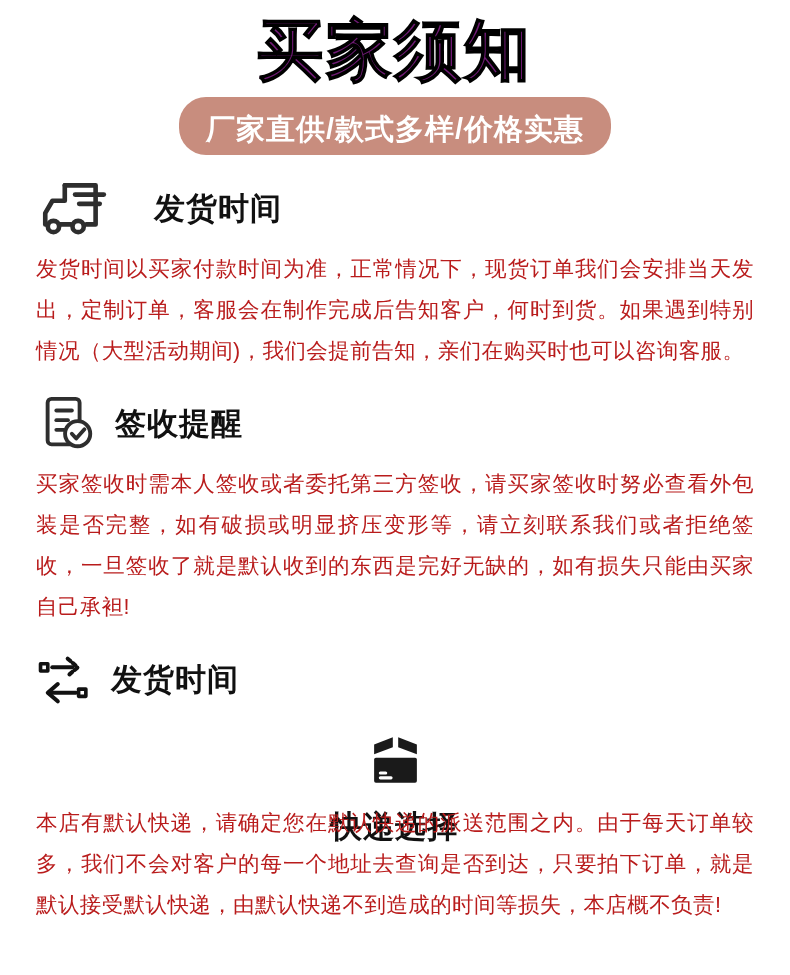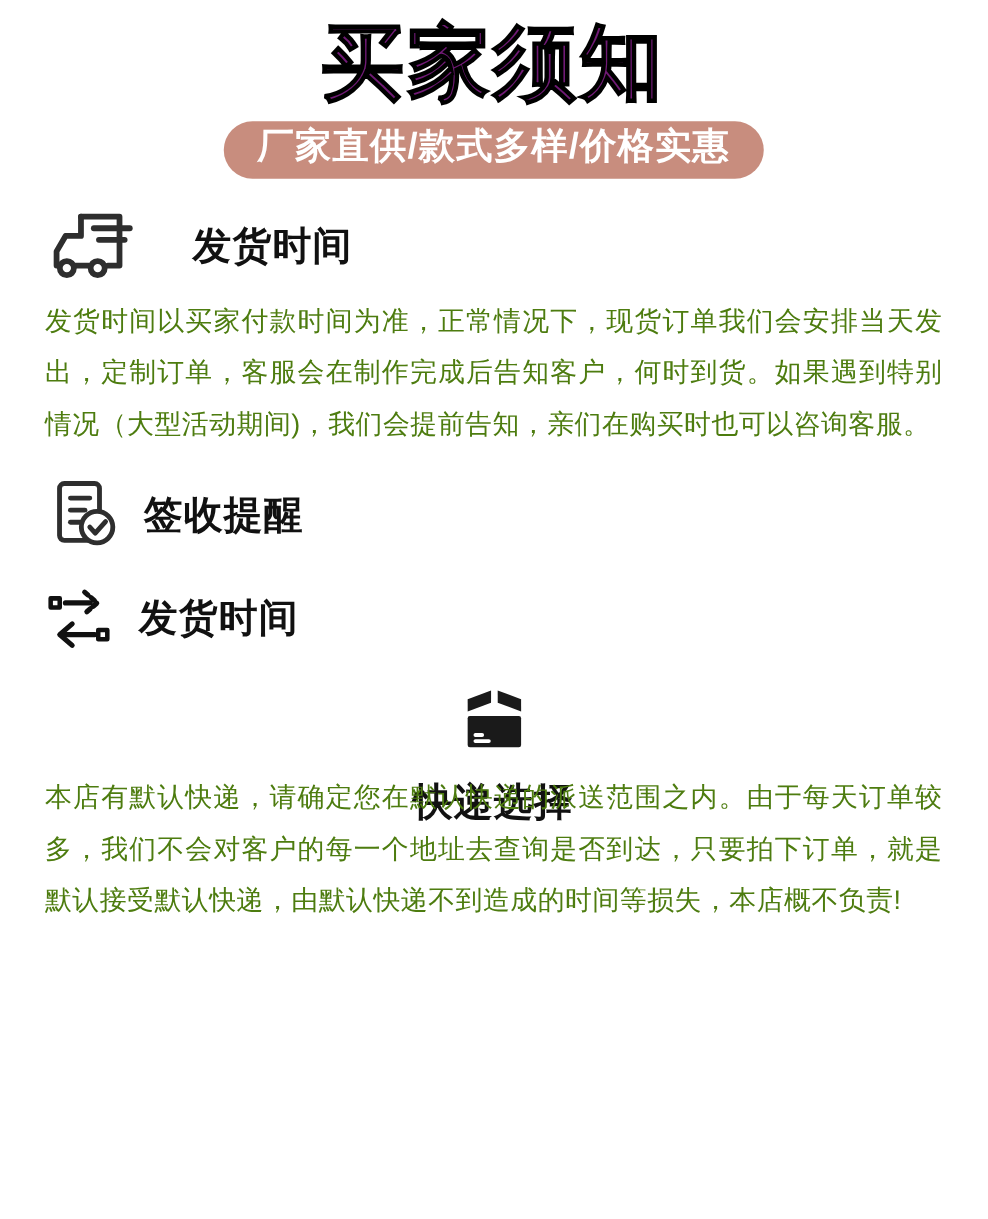--- a/index.html
+++ b/index.html
@@ -33,7 +33,7 @@
   }
   .tagline-banner {
     display: inline-block;
-    padding: 5px 27px 9px 27px;
+    padding: 17px 27px 9px 27px;
     border-radius: 27px;
     font-size: 29px;
     font-weight: 700;

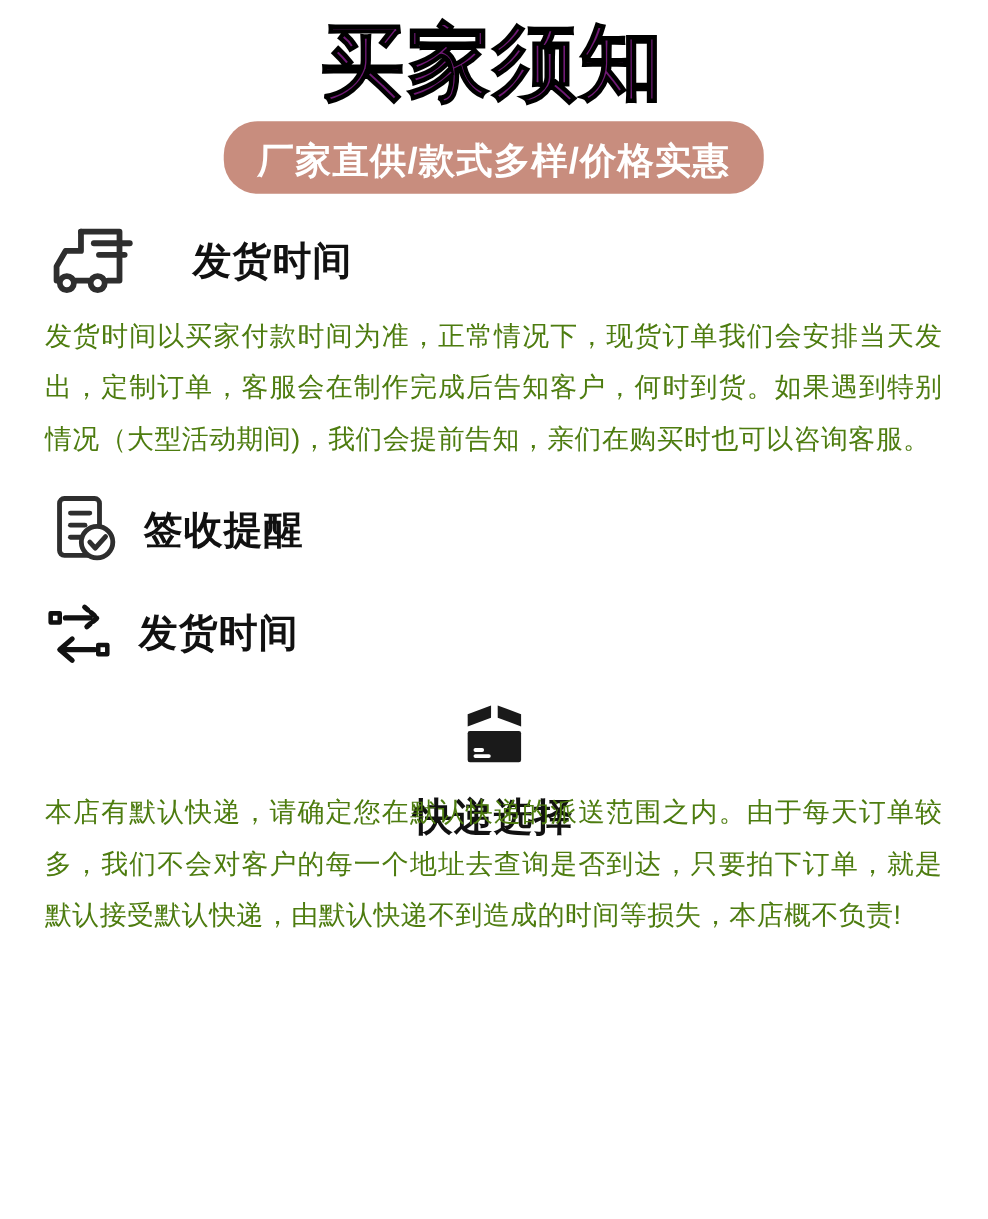--- a/index.html
+++ b/index.html
@@ -69,7 +69,7 @@
     margin-top: 9px;
     font-size: 21.5px;
     line-height: 41px;
-    color: #4d7c0f;
+    color: #b91c1c;
     text-align: justify;
     letter-spacing: 0.4px;
   }

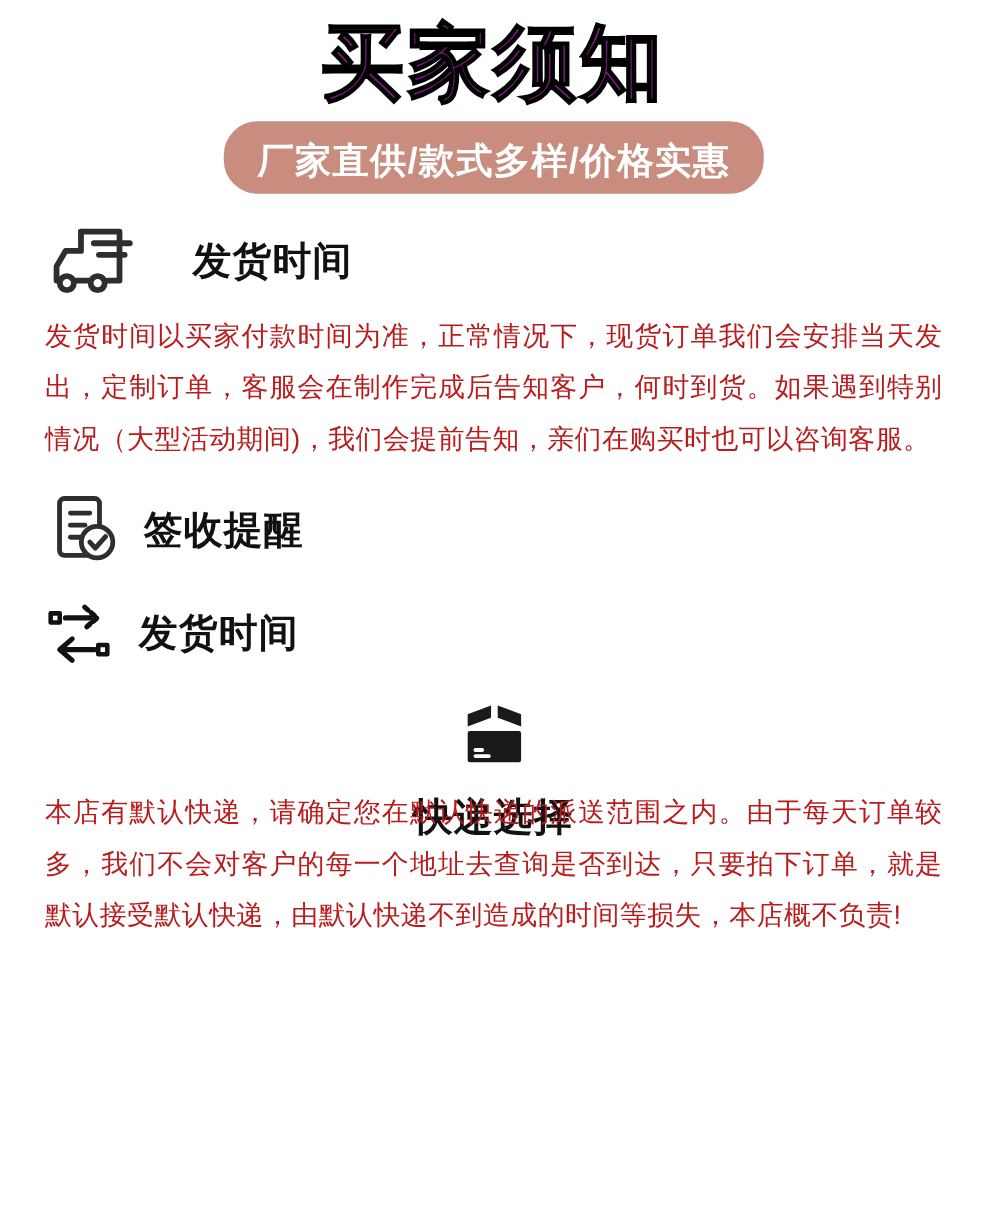--- a/index.html
+++ b/index.html
@@ -123,6 +123,7 @@
         </span>
         <span class="heading-text">签收提醒</span>
       </div>
+      <div class="section-body">买家签收时需本人签收或者委托第三方签收，请买家签收时努必查看外包装是否完整，如有破损或明显挤压变形等，请立刻联系我们或者拒绝签收，一旦签收了就是默认收到的东西是完好无缺的，如有损失只能由买家自己承袒!</div>
     </div>
 
     <div class="section sec-3">

